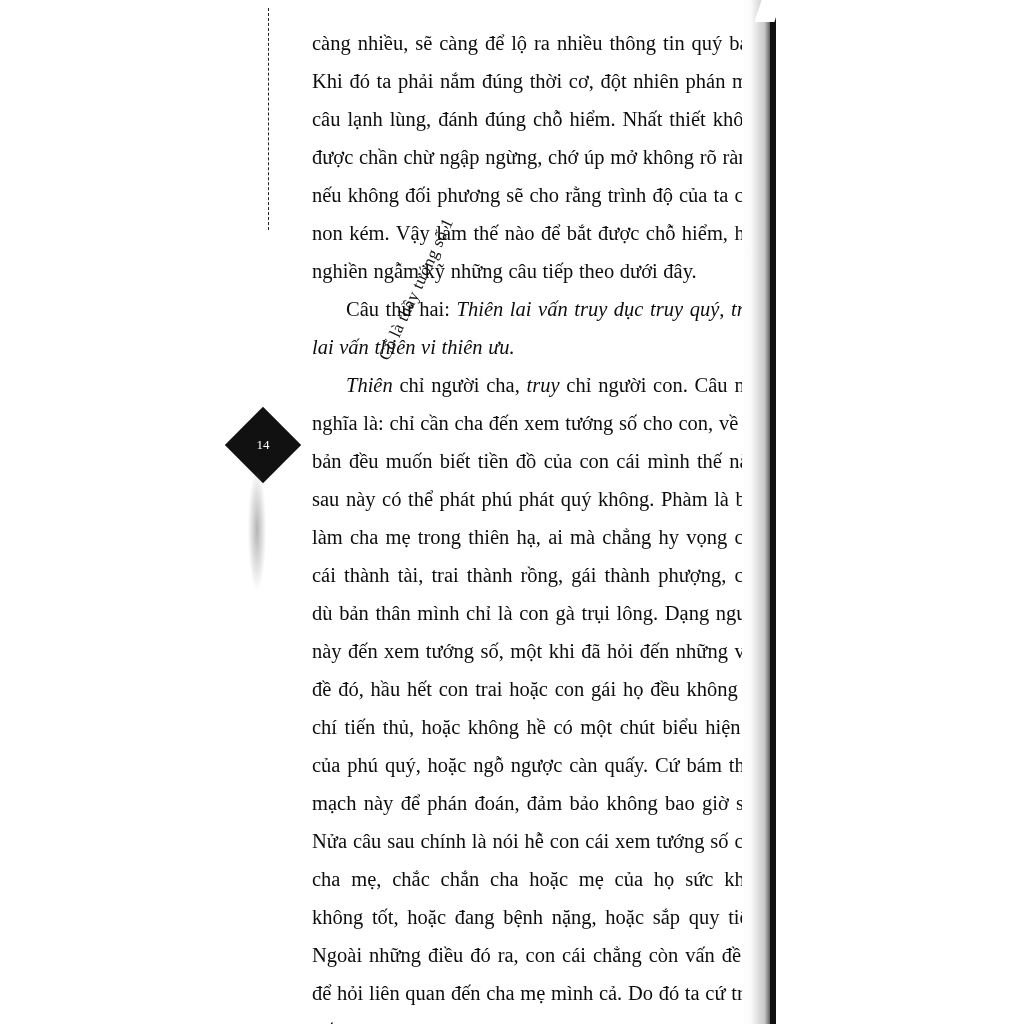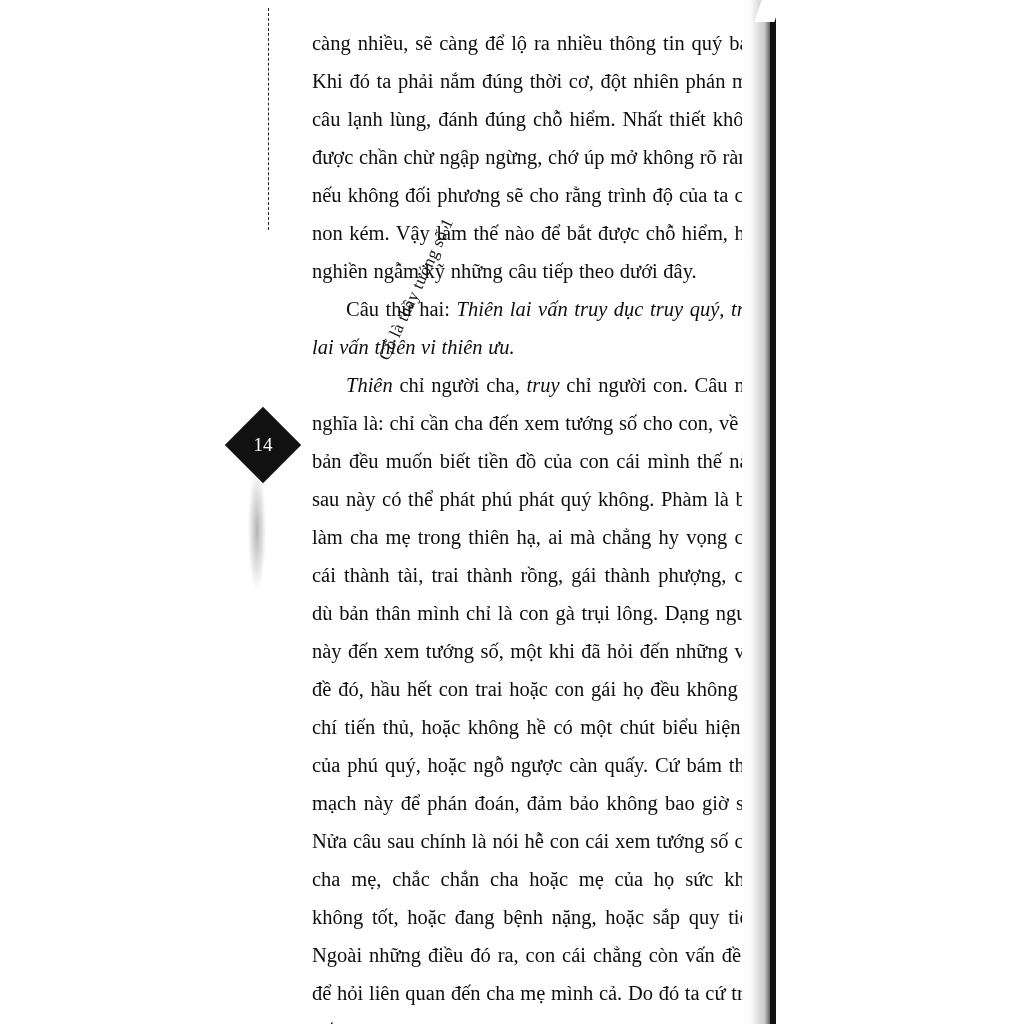--- a/index.html
+++ b/index.html
@@ -109,7 +109,7 @@
     justify-content: center;
     color: #ffffff;
     font-family: "Liberation Serif", serif;
-    font-size: 19px;
+    font-size: 13px;
   }
 
   

